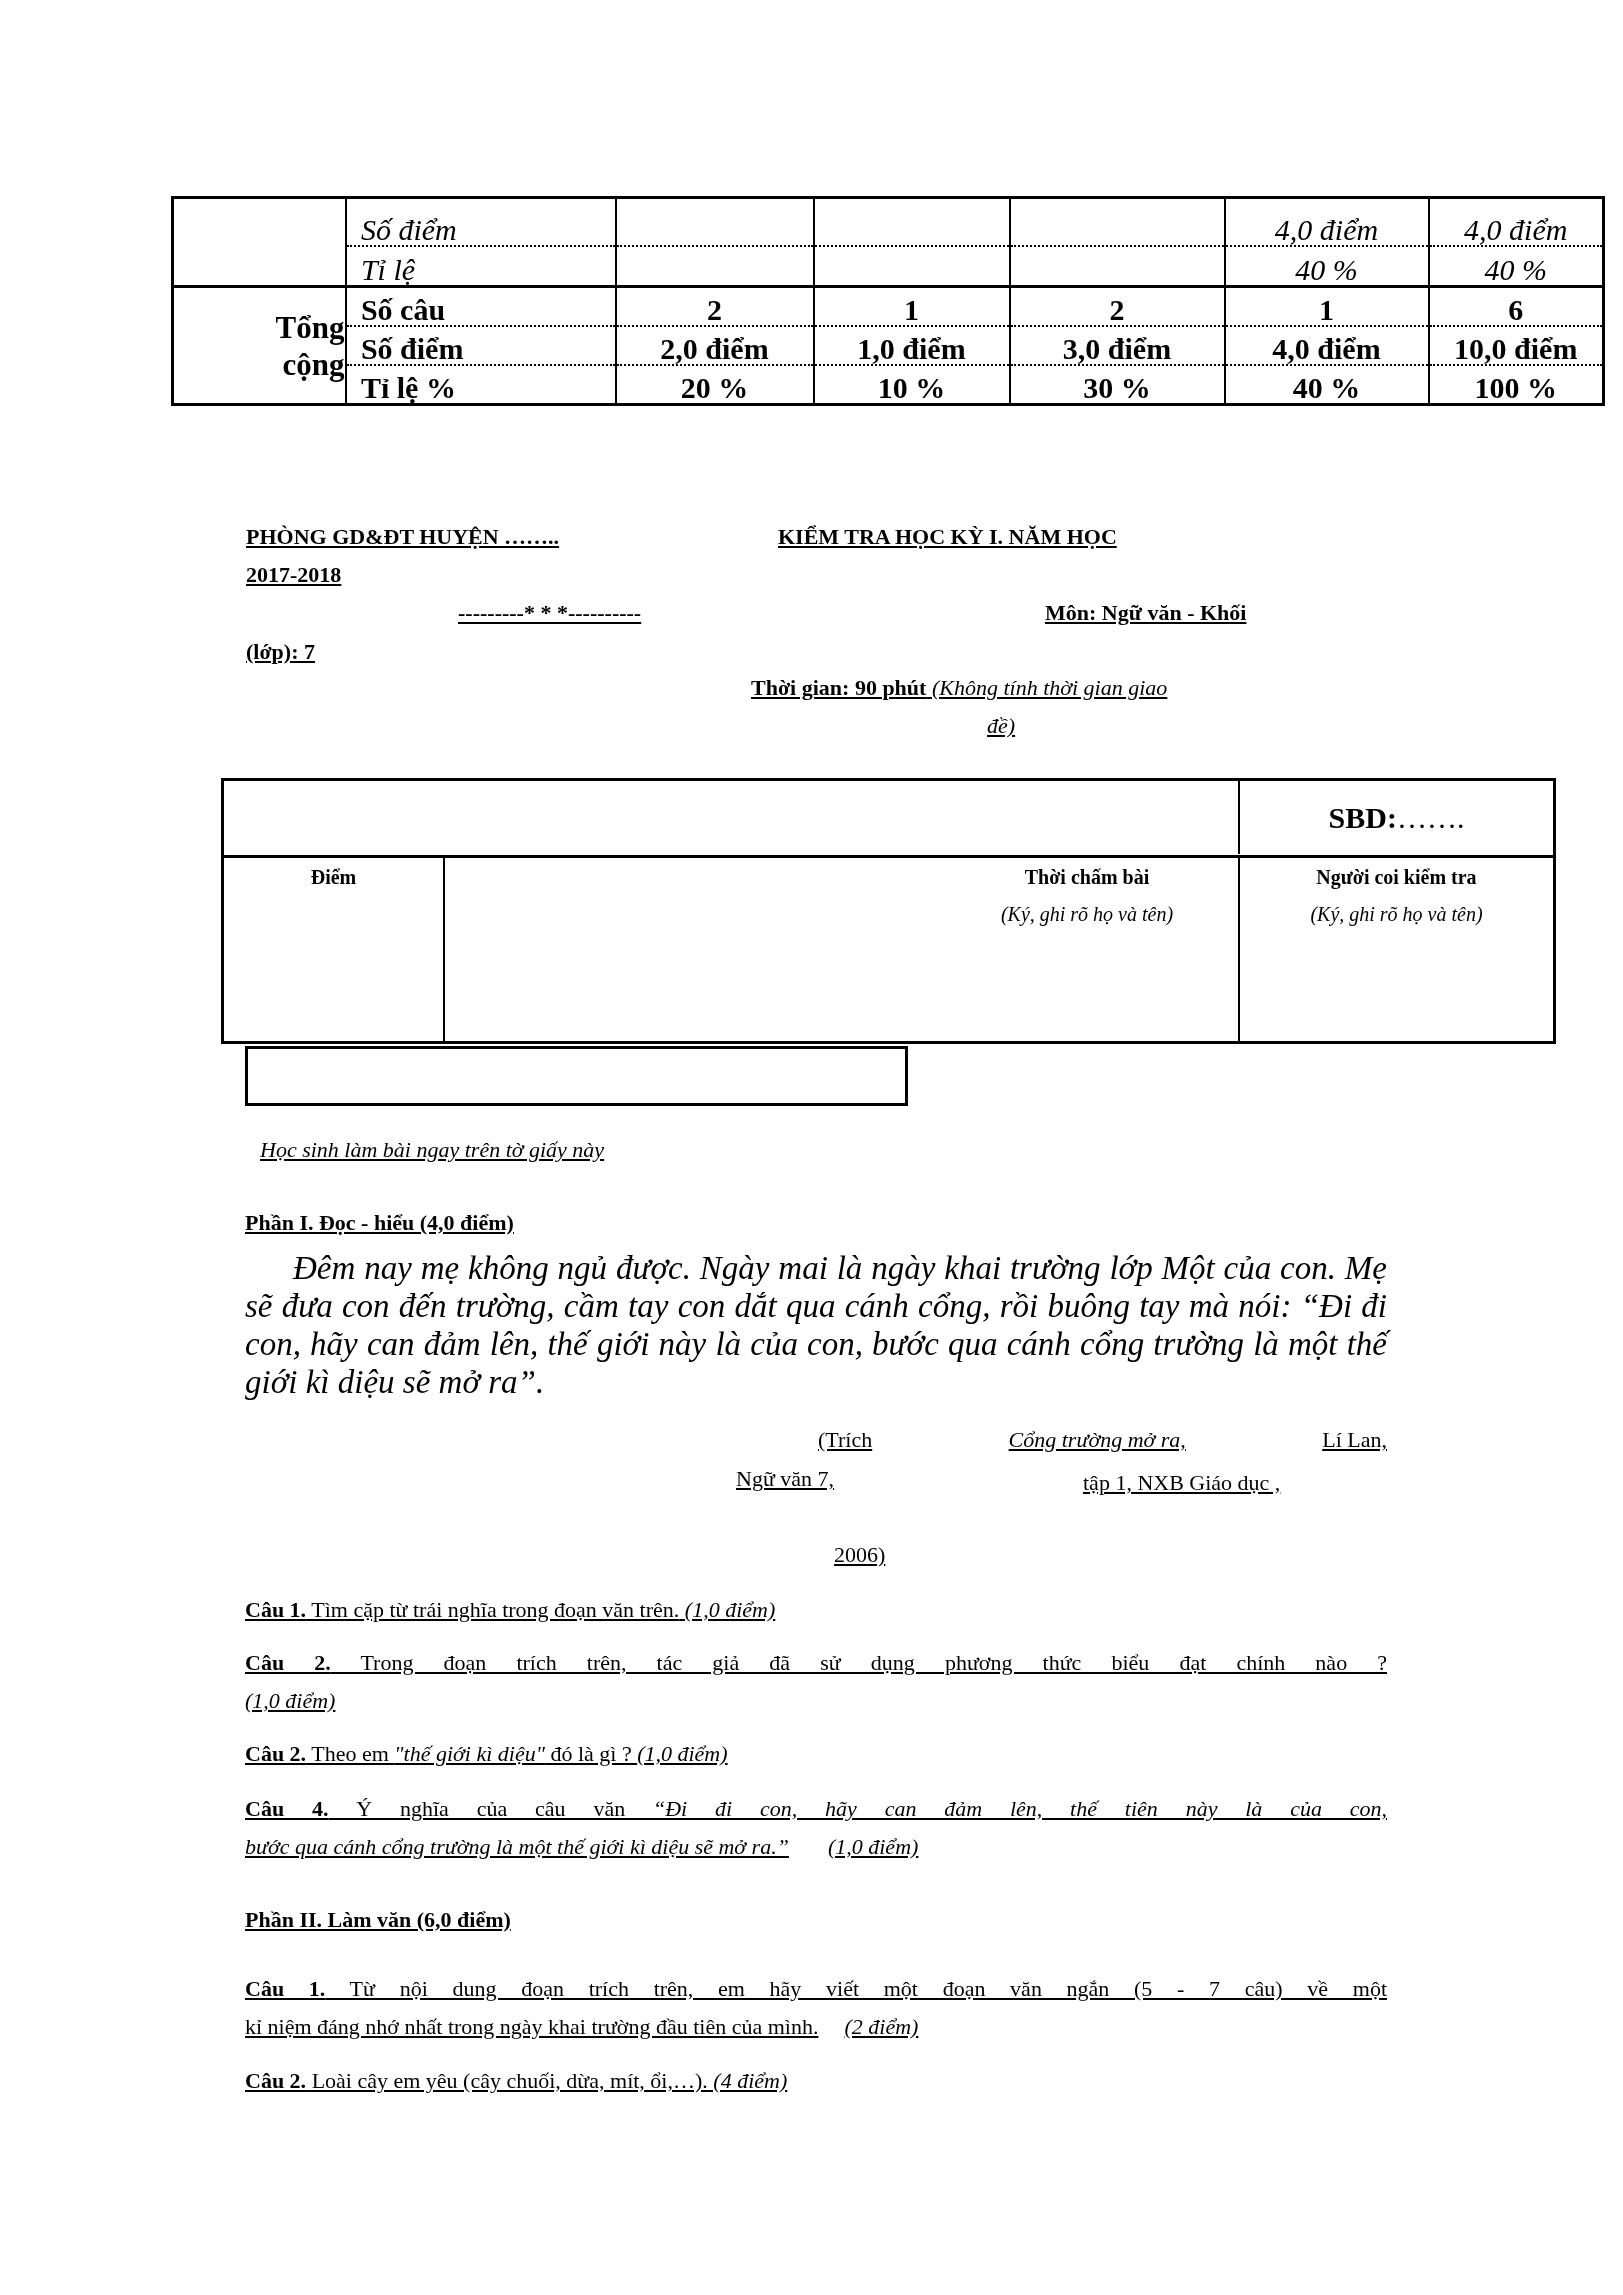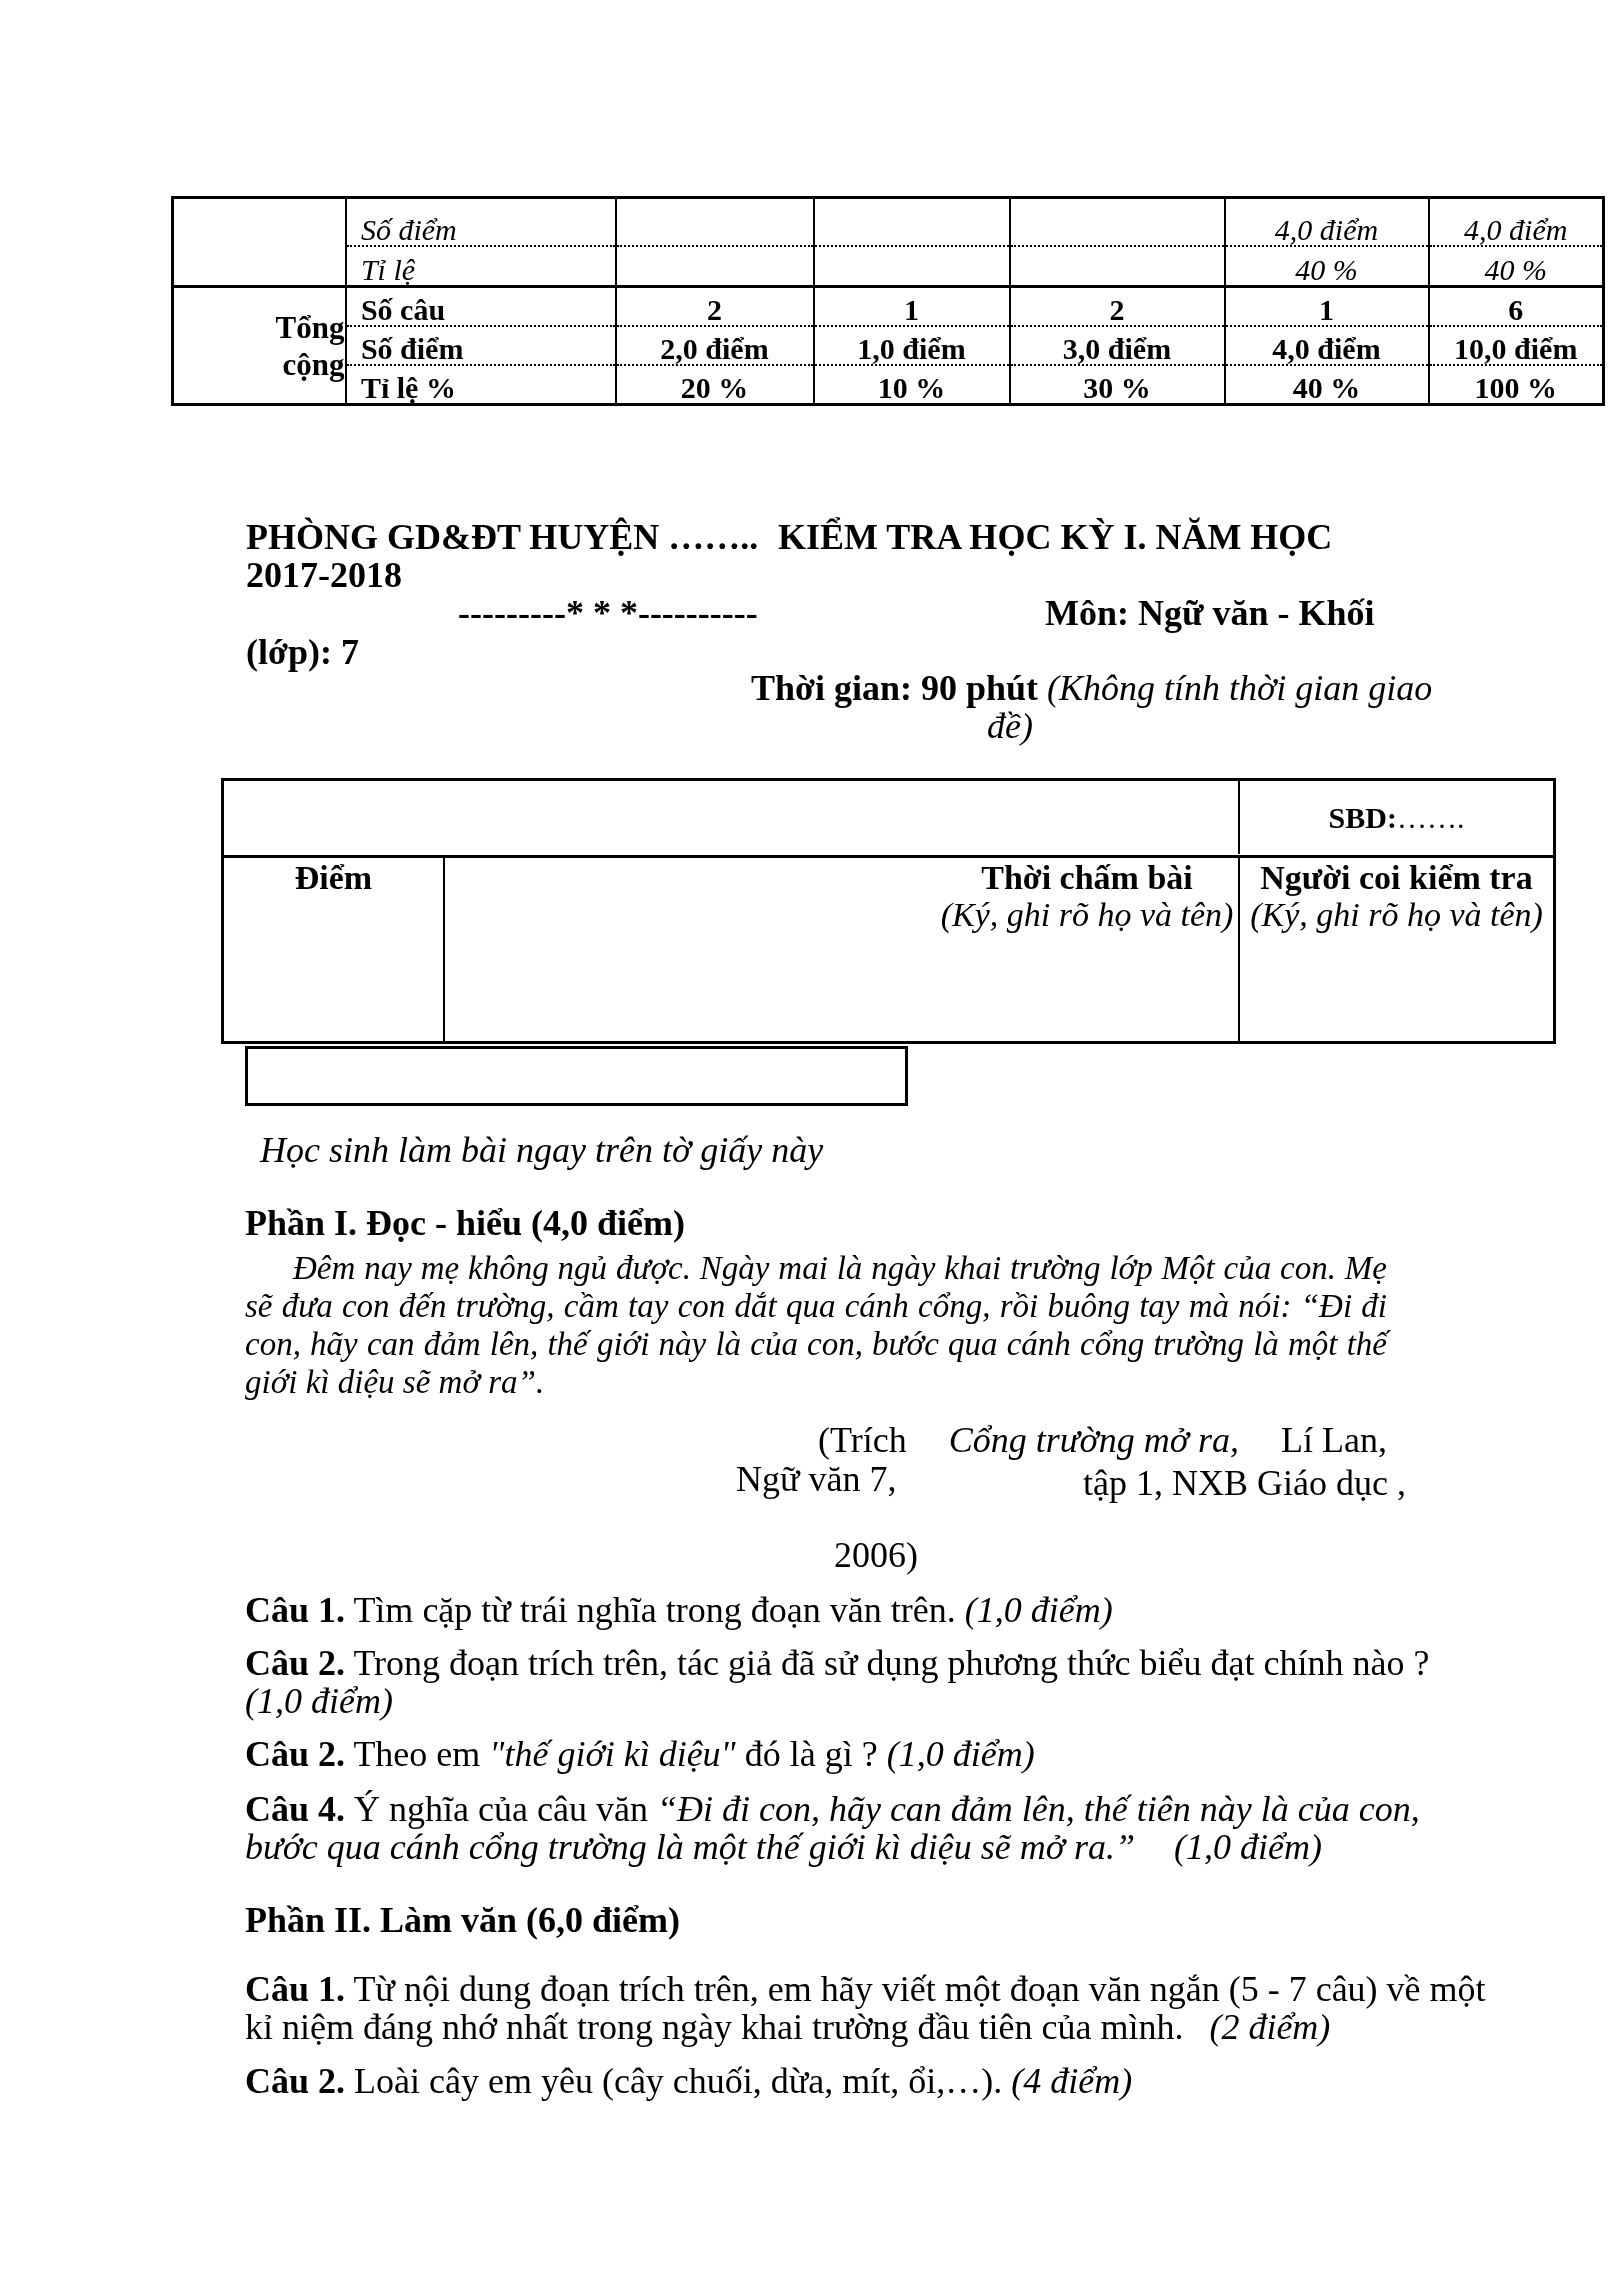--- a/index.html
+++ b/index.html
@@ -50,7 +50,7 @@
 
   .smallbox { position: absolute; left: 245px; top: 1046px; width: 663px; height: 60px; border: 3.3px solid #000; box-sizing: border-box; }
 
-  .line { position: absolute; white-space: nowrap; font-size: 36px; line-height: 38px; }
+  .line { position: absolute; white-space: nowrap; font-size: 22px; line-height: 38px; text-decoration: underline; }
   .para { position: absolute; left: 245px; width: 1142px; font-size: 33px; line-height: 38px; text-align: justify; font-style: italic; }
   .para .indent { display: inline-block; width: 48px; }
 </style>

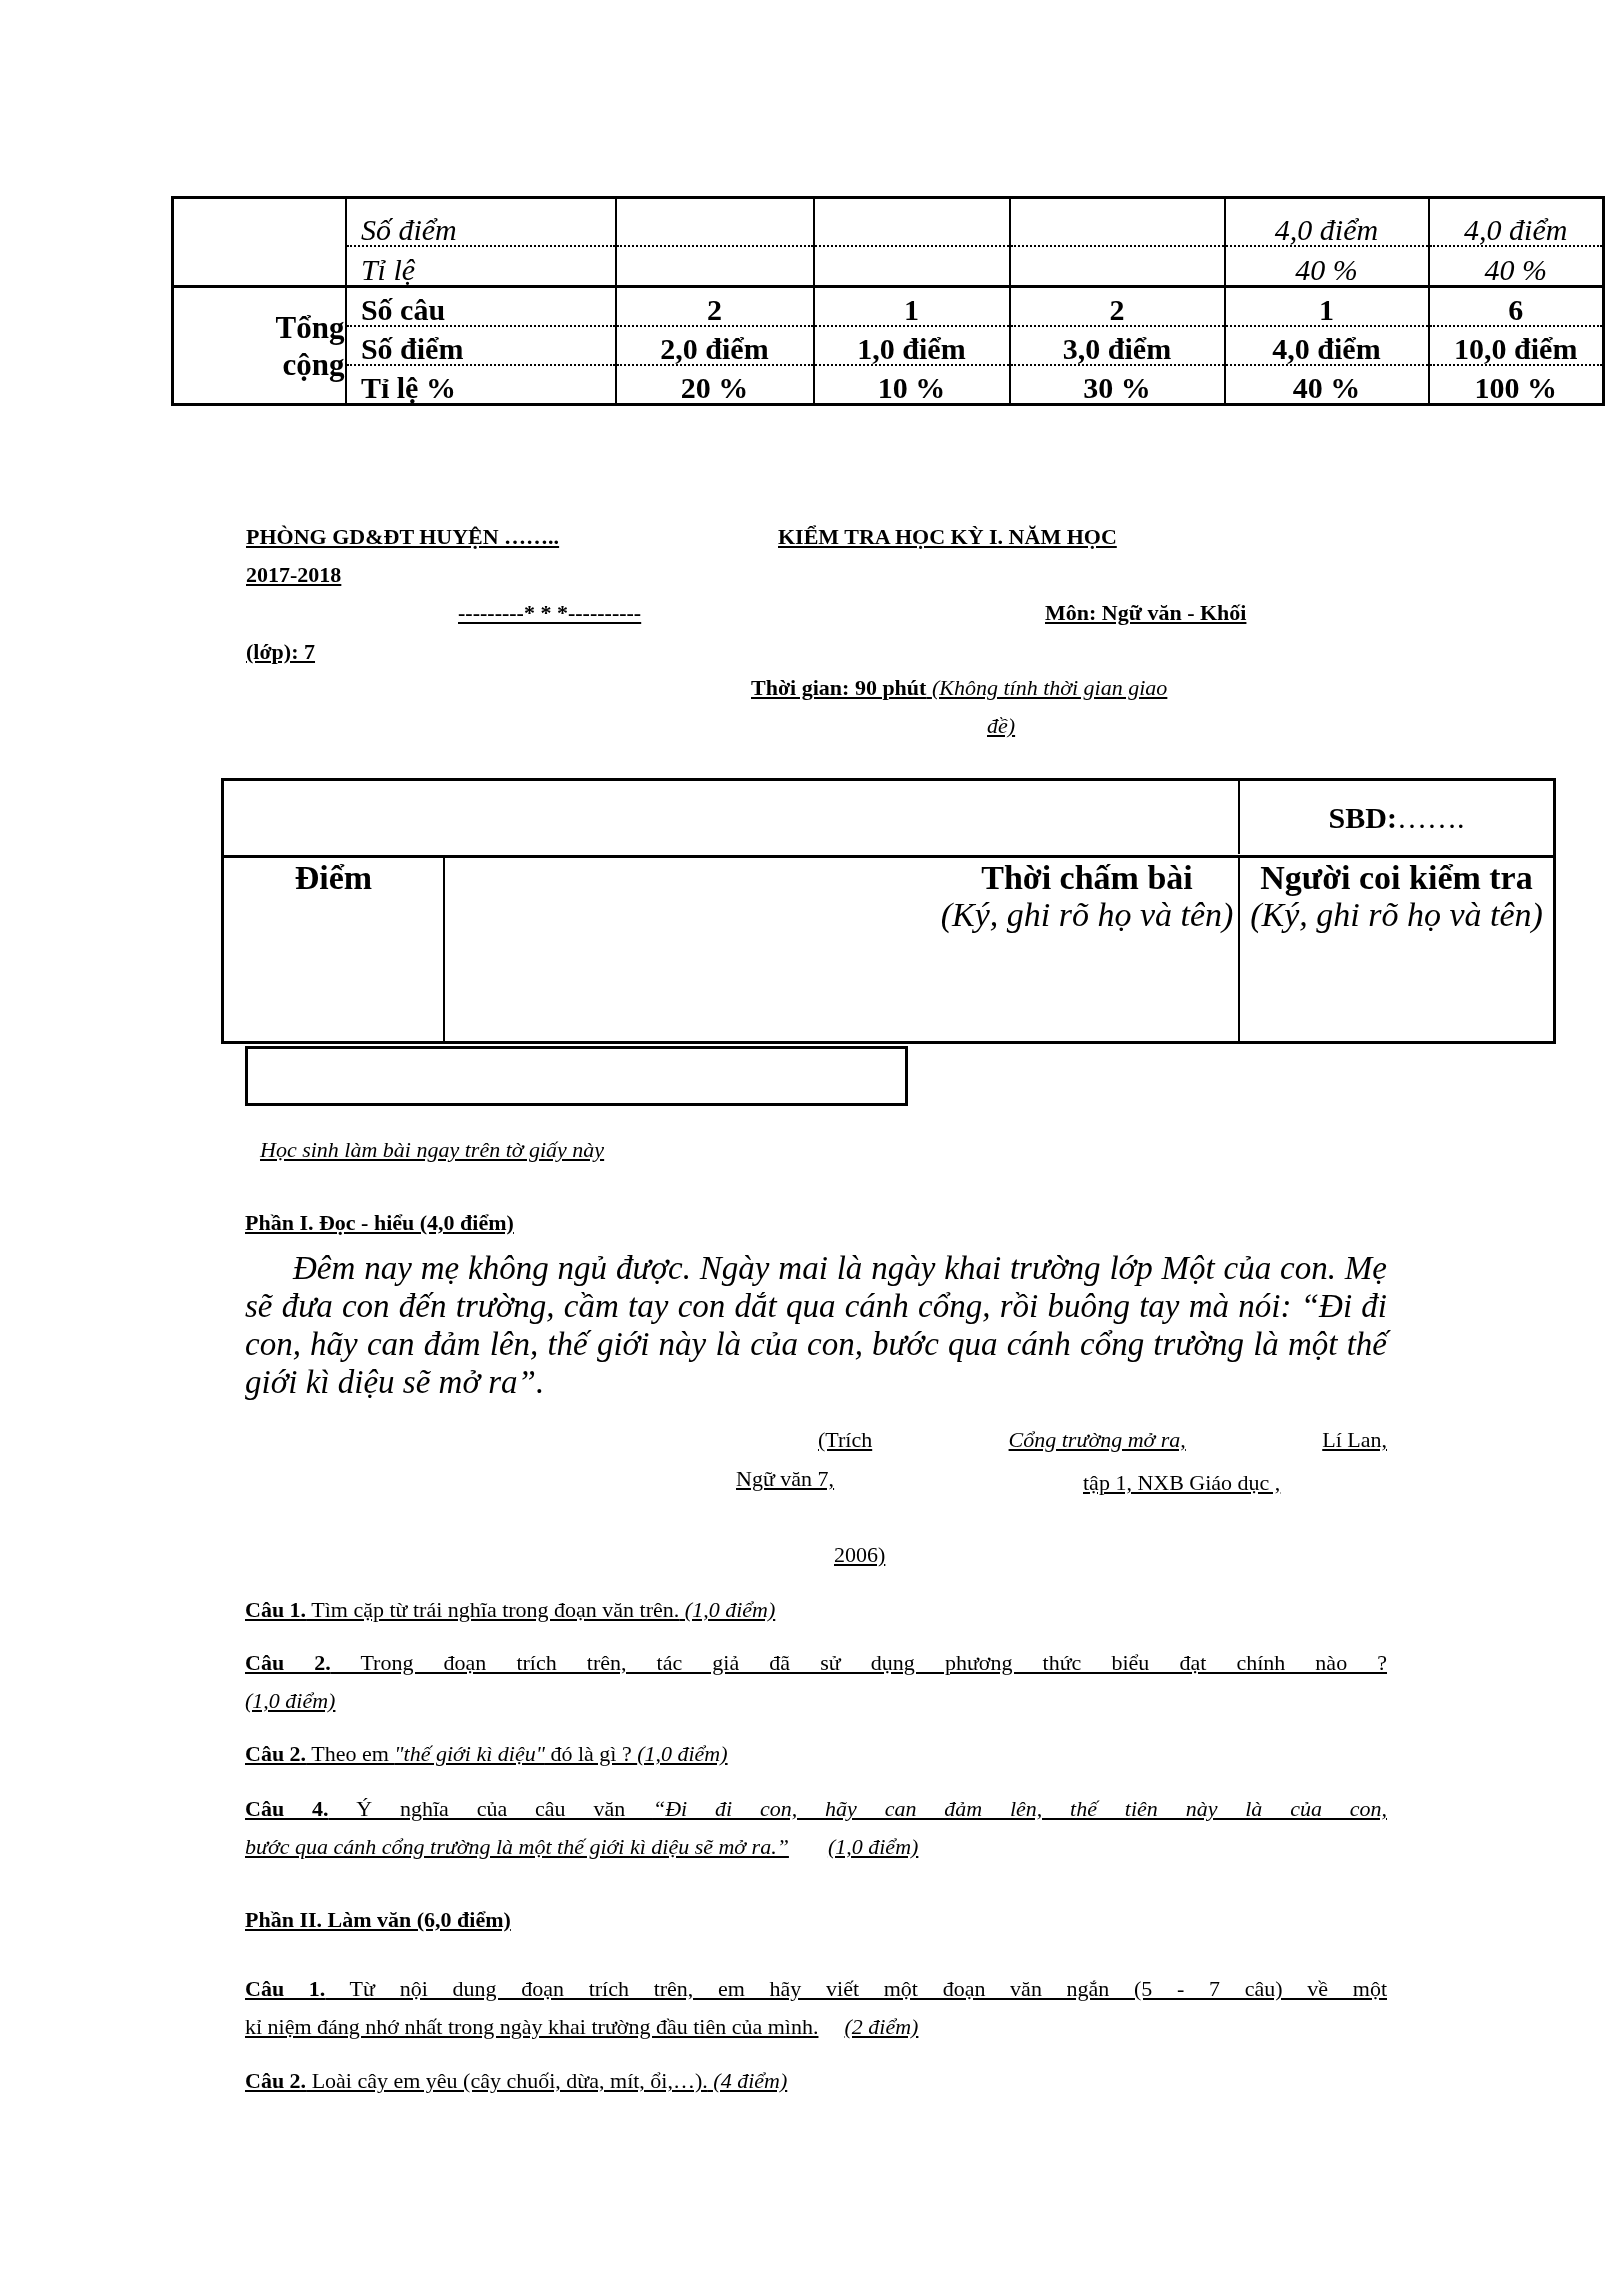--- a/index.html
+++ b/index.html
@@ -44,7 +44,7 @@
   .info-line .dots { font-weight: normal; }
   .sbd { position: absolute; left: 1016px; right: 0; top: 0; height: 73px; display: flex; align-items: center; justify-content: center; font-size: 30px; font-weight: bold; }
   .sbd .dots { font-weight: normal; }
-  .cell { position: absolute; top: 77px; bottom: 0; box-sizing: border-box; border-right: 2.6px solid #000; text-align: center; font-size: 34px; }
+  .cell { position: absolute; top: 77px; bottom: 0; box-sizing: border-box; border-right: 2.6px solid #000; text-align: center; font-size: 20px; }
   .cell .h { font-weight: bold; display: block; line-height: 37px; padding-top: 1.3px; }
   .cell .s { font-style: italic; display: block; line-height: 37px; }
 

